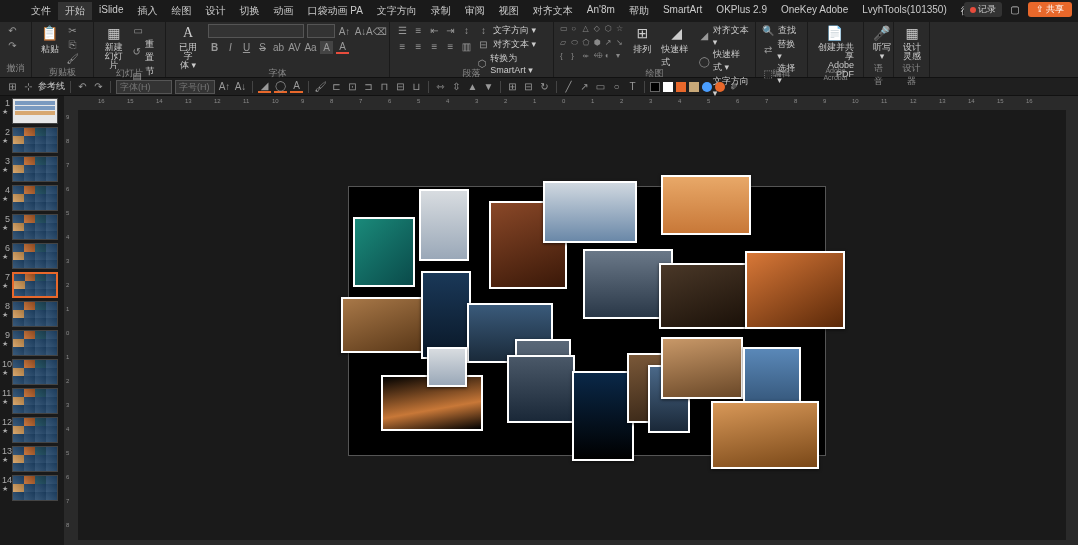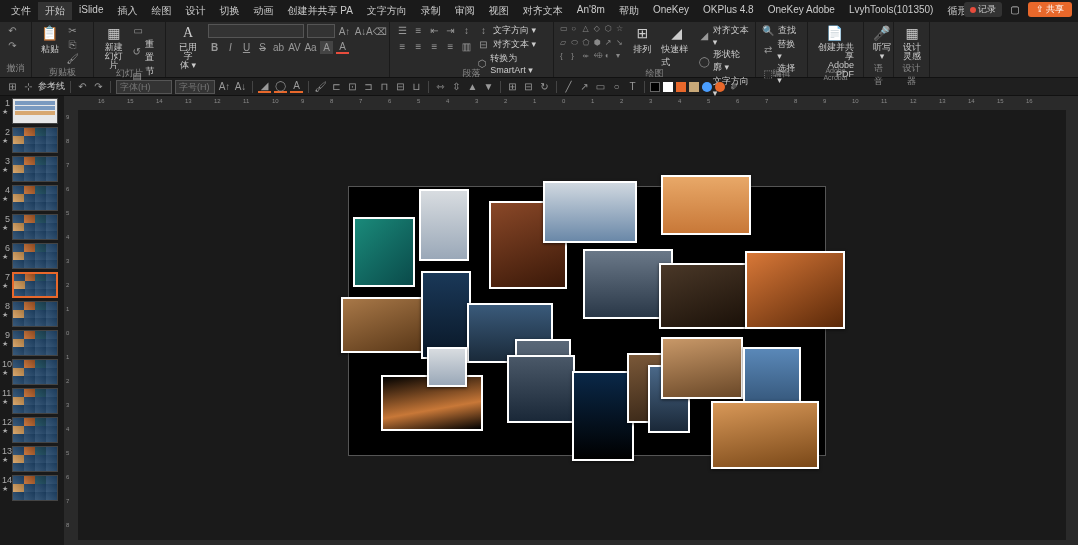--- a/index.html
+++ b/index.html
@@ -9,7 +9,7 @@
 .btn-record::before{content:"";width:6px;height:6px;background:#e74c3c;border-radius:50%;}
 .btn-share{background:#e8682b;padding:1px 8px;border-radius:3px;font-size:9px;color:#fff;}
 .titlebar-icon{width:14px;height:14px;display:flex;align-items:center;justify-content:center;font-size:10px;}
-.menubar{display:flex;gap:0;padding:2px 4px;font-size:10px;background:#1a1a1a;}
+.menubar{display:flex;gap:0;padding:2px 4px;font-size:10px;background:#1a1a1a;margin-left:20px;}
 .menu-item{padding:2px 7px;cursor:pointer;}
 .menu-item.active{background:#333;}
 .ribbon{display:flex;background:#2a2a2a;height:56px;border-bottom:1px solid #111;}

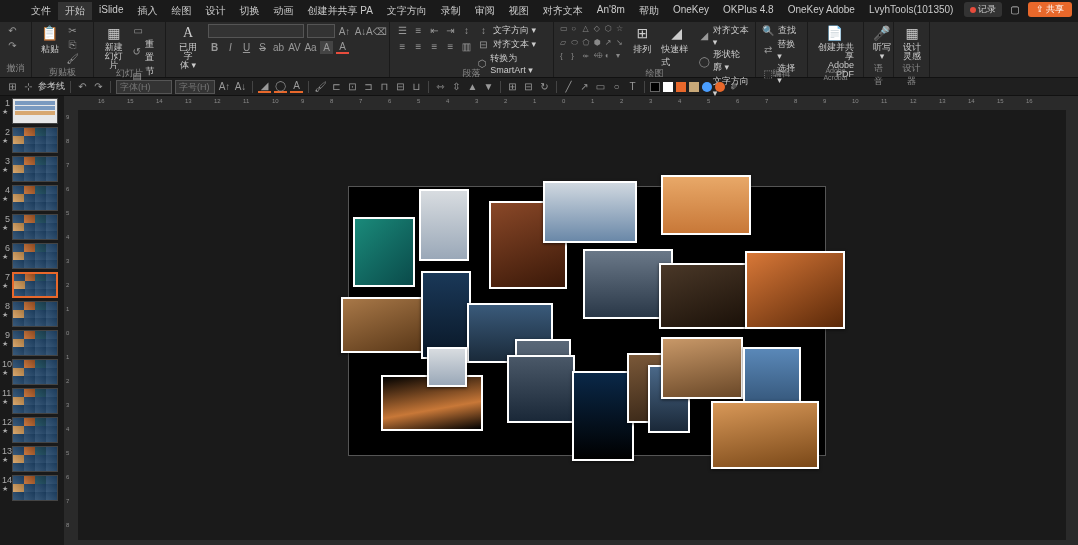--- a/index.html
+++ b/index.html
@@ -71,7 +71,7 @@
     <div class="menu-item">设计</div>
     <div class="menu-item">切换</div>
     <div class="menu-item">动画</div>
-    <div class="menu-item">创建并共享 PA</div>
+    <div class="menu-item">口袋动画 PA</div>
     <div class="menu-item">文字方向</div>
     <div class="menu-item">录制</div>
     <div class="menu-item">审阅</div>

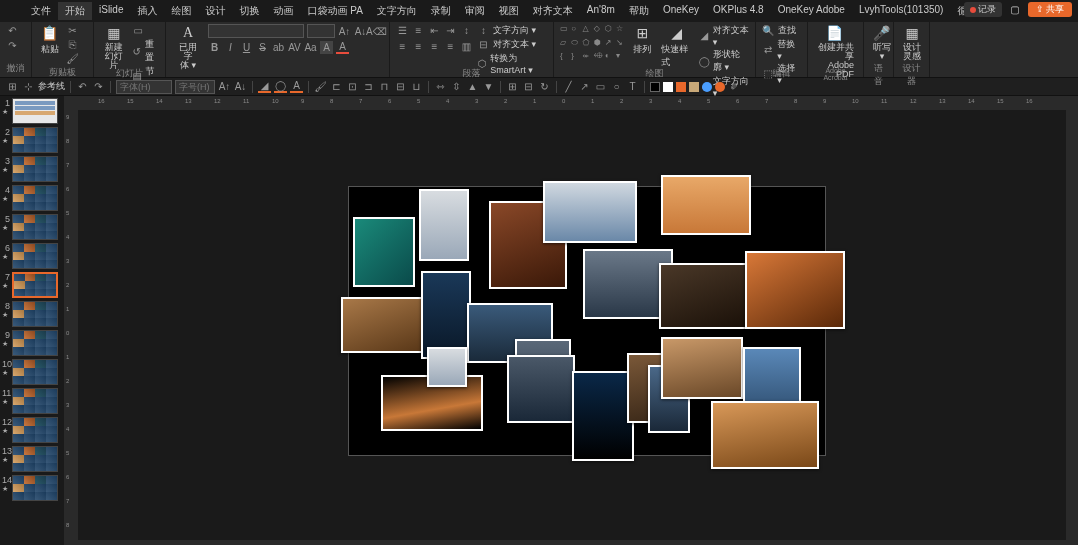--- a/index.html
+++ b/index.html
@@ -79,7 +79,7 @@
     <div class="menu-item">对齐文本</div>
     <div class="menu-item">An'8m</div>
     <div class="menu-item">帮助</div>
-    <div class="menu-item">OneKey</div>
+    <div class="menu-item">SmartArt</div>
     <div class="menu-item">OKPlus 4.8</div>
     <div class="menu-item">OneKey Adobe</div>
     <div class="menu-item">LvyhTools(101350)</div>

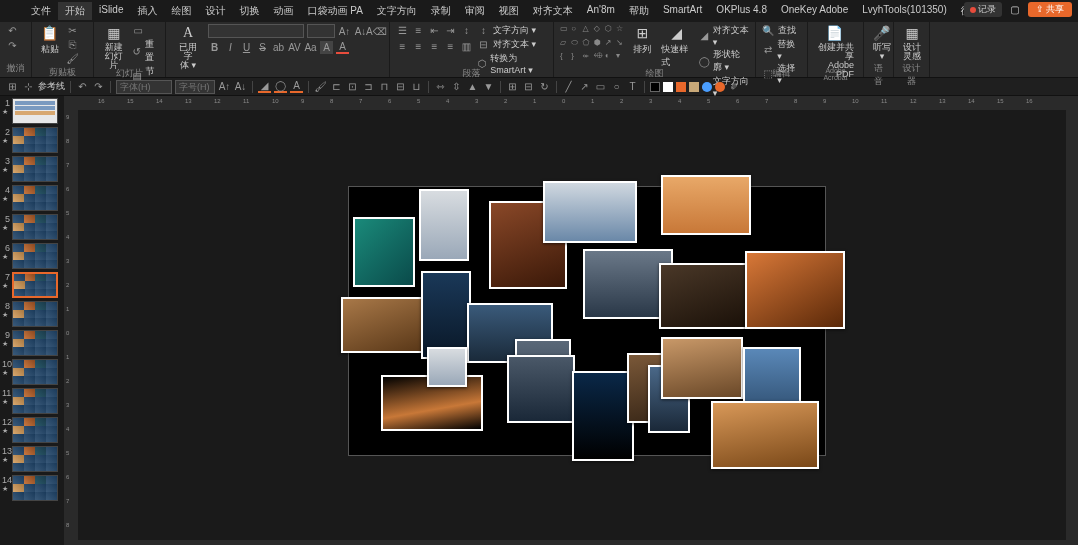--- a/index.html
+++ b/index.html
@@ -80,7 +80,7 @@
     <div class="menu-item">An'8m</div>
     <div class="menu-item">帮助</div>
     <div class="menu-item">SmartArt</div>
-    <div class="menu-item">OKPlus 4.8</div>
+    <div class="menu-item">OKPlus 2.9</div>
     <div class="menu-item">OneKey Adobe</div>
     <div class="menu-item">LvyhTools(101350)</div>
     <div class="menu-item">循形</div>

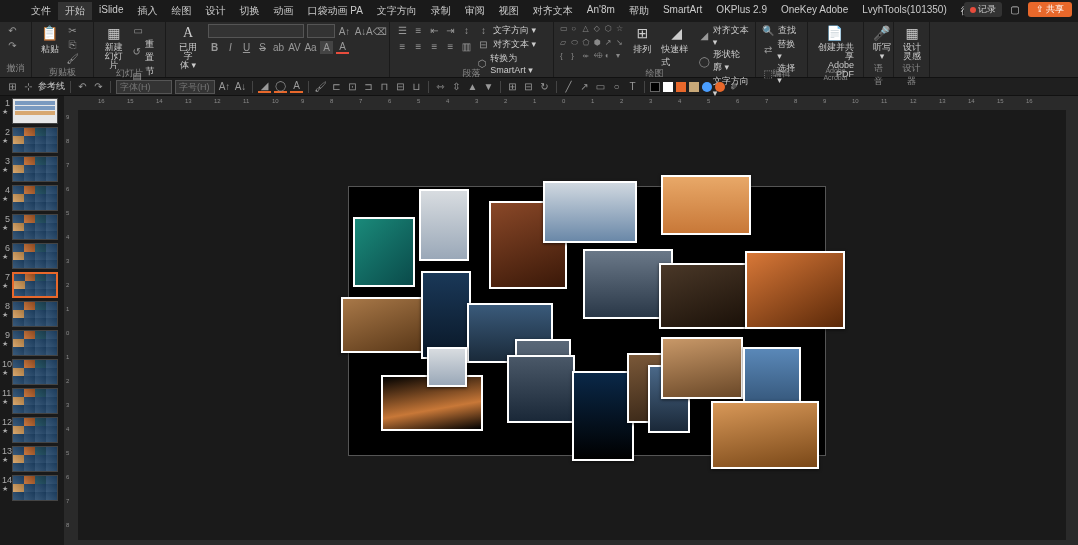--- a/index.html
+++ b/index.html
@@ -234,7 +234,7 @@
           </div>
         <div class="ribbon-mini-row">
             <span class="mini-icon">◯</span>
-            <span>形状轮廓 ▾</span>
+            <span>快速样式 ▾</span>
           </div>
         <div class="ribbon-mini-row">
             <span class="mini-icon">◐</span>

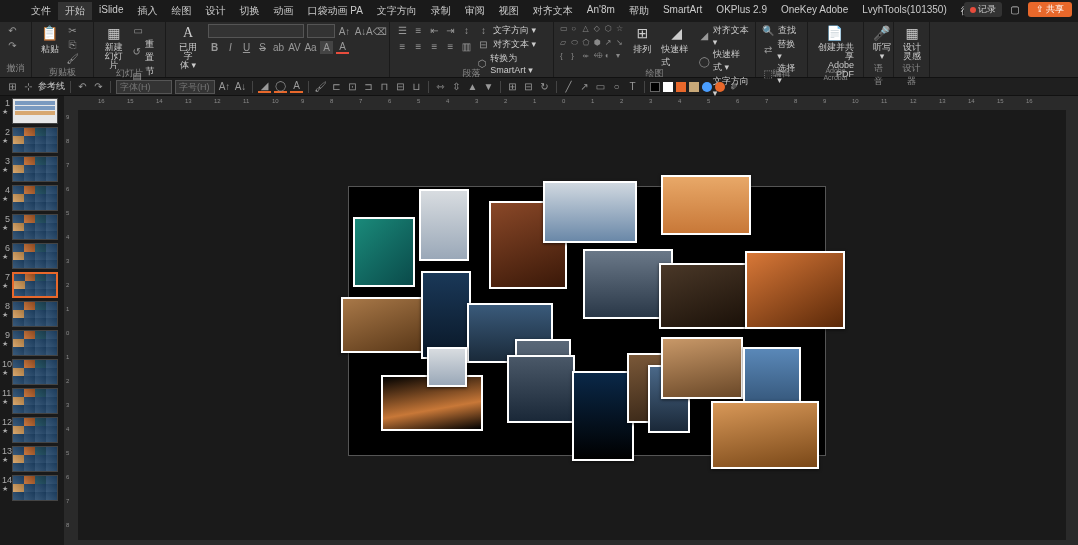--- a/index.html
+++ b/index.html
@@ -167,6 +167,7 @@
         </div>
       </div>
     </div>
+    <div class="ribbon-group-label">字体</div>
   </div>
   <div class="ribbon-group" style="width:164px;">
     <div class="ribbon-content">

